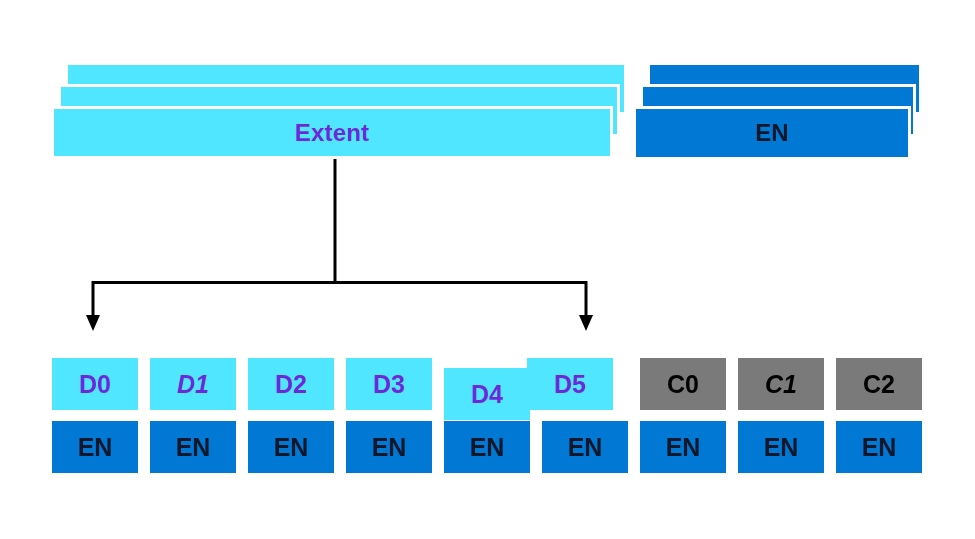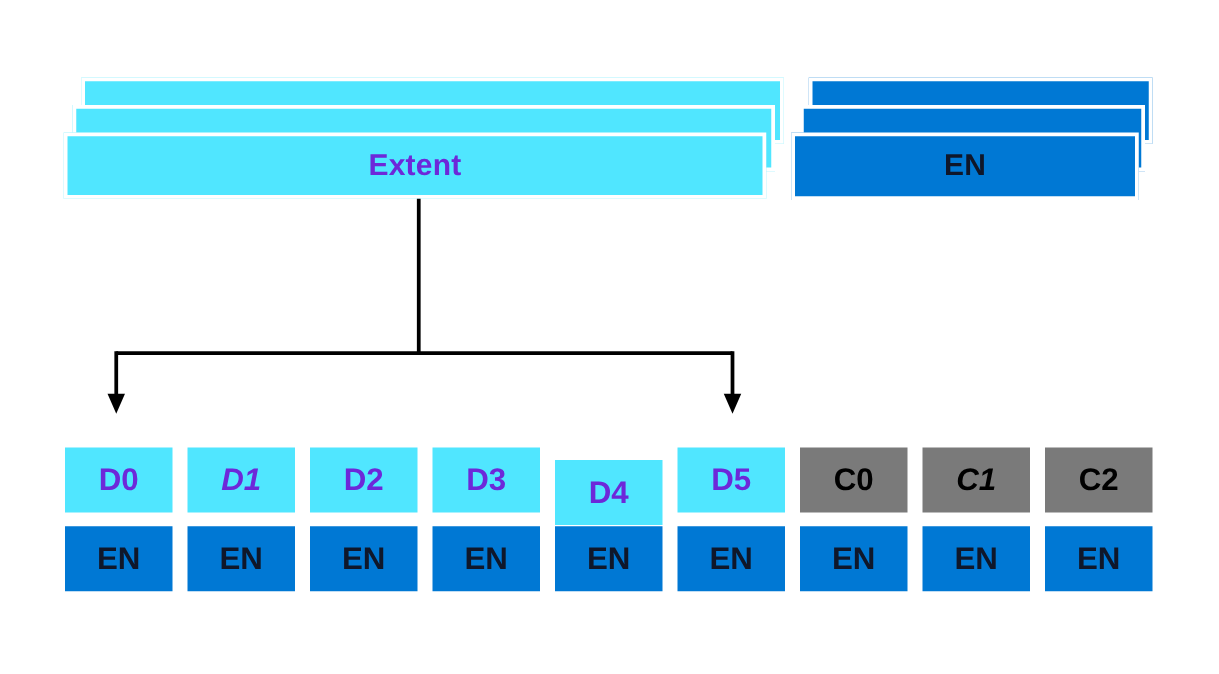--- a/index.html
+++ b/index.html
@@ -89,7 +89,7 @@
     <div class="cell cyan" style="left:248px; top:358px;">D2</div>
     <div class="cell cyan" style="left:346px; top:358px;">D3</div>
     <div class="cell cyan" style="left:444px; top:368px;">D4</div>
-    <div class="cell cyan" style="left:542px; top:358px;">D5</div>
+    <div class="cell cyan" style="left:527px; top:358px;">D5</div>
     <div class="cell gray" style="left:640px; top:358px;">C0</div>
     <div class="cell gray" style="left:738px; top:358px;font-style:italic;">C1</div>
     <div class="cell gray" style="left:836px; top:358px;text-align:right;">C2</div>

